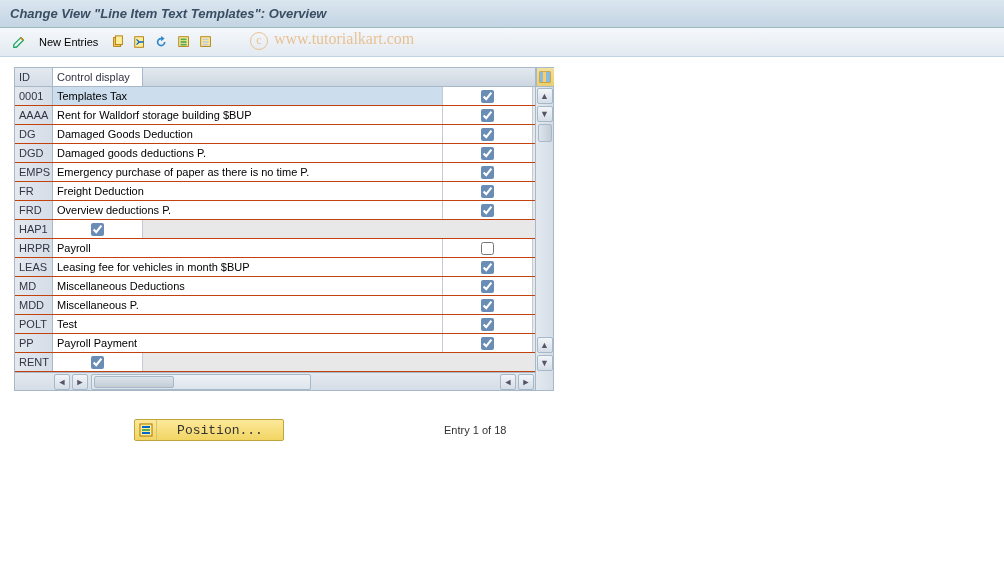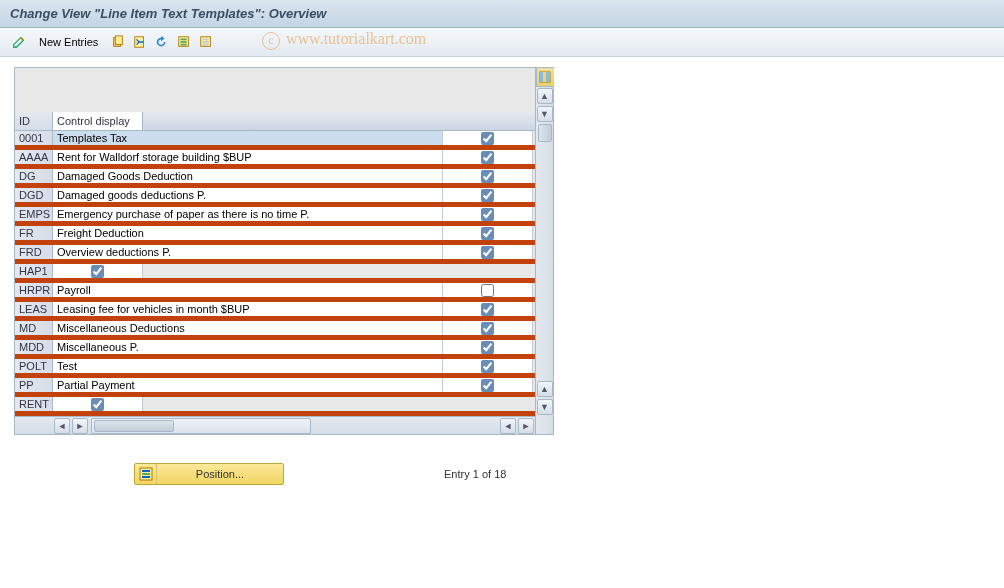--- a/index.html
+++ b/index.html
@@ -47,7 +47,7 @@
     }
     .watermark {
       position: absolute;
-      left: 262px;
+      left: 250px;
       top: 2px;
       color: rgba(230,160,80,0.6);
       font-size: 16px;

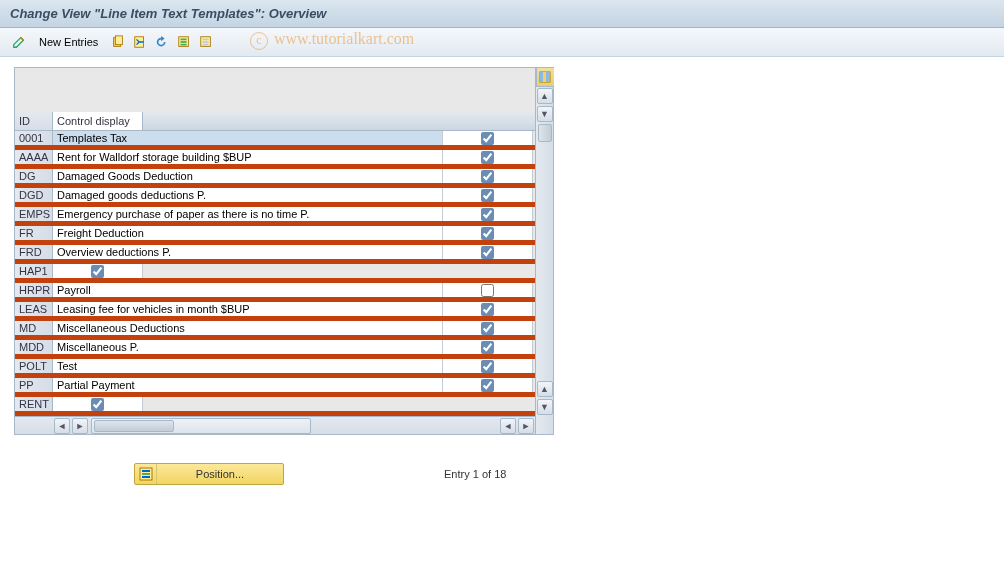--- a/index.html
+++ b/index.html
@@ -140,7 +140,7 @@
       margin:1px;
     }
     .grid-wrapper { display:flex; }
-    .grid-inner { flex:1;margin-top:44px; }
+    .grid-inner { flex:1; }
     .hscroll-row {
       display:flex;
       height:18px;

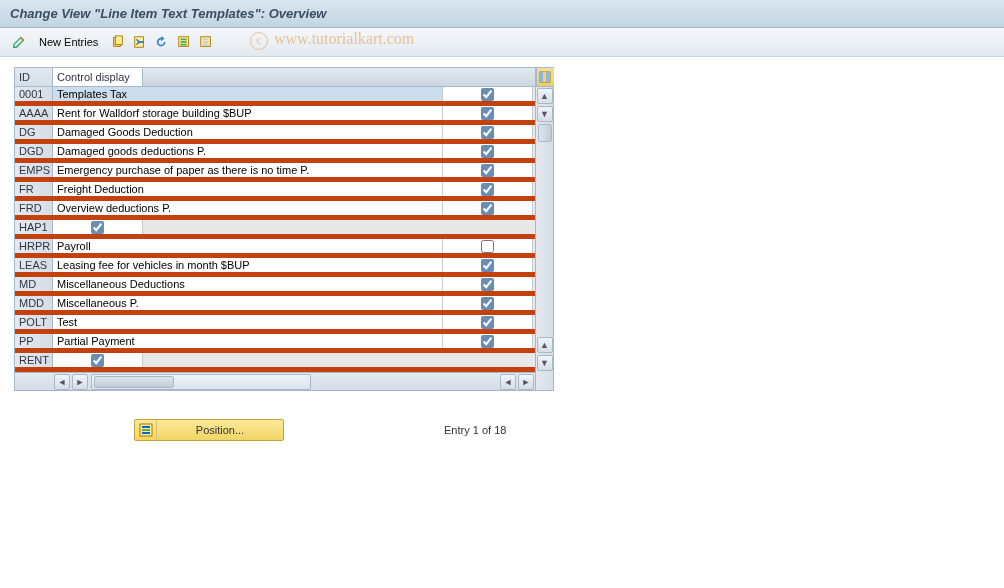--- a/index.html
+++ b/index.html
@@ -101,7 +101,7 @@
     .col-text { width: 390px; background: #fff; }
     .col-text.selected { background: #ccddee; }
     .col-ctrl { width: 90px; background: #fff; justify-content: center; }
-    .grid-body .grid-row { border-bottom: 5px solid #c2410c; }
+    .grid-body .grid-row { border-bottom: 1px solid #c2410c; }
     .grid-body .col-id {
       background: linear-gradient(to right,#e4e9ef,#d5dde7);
       border-right: 1px solid #a7b8c9;

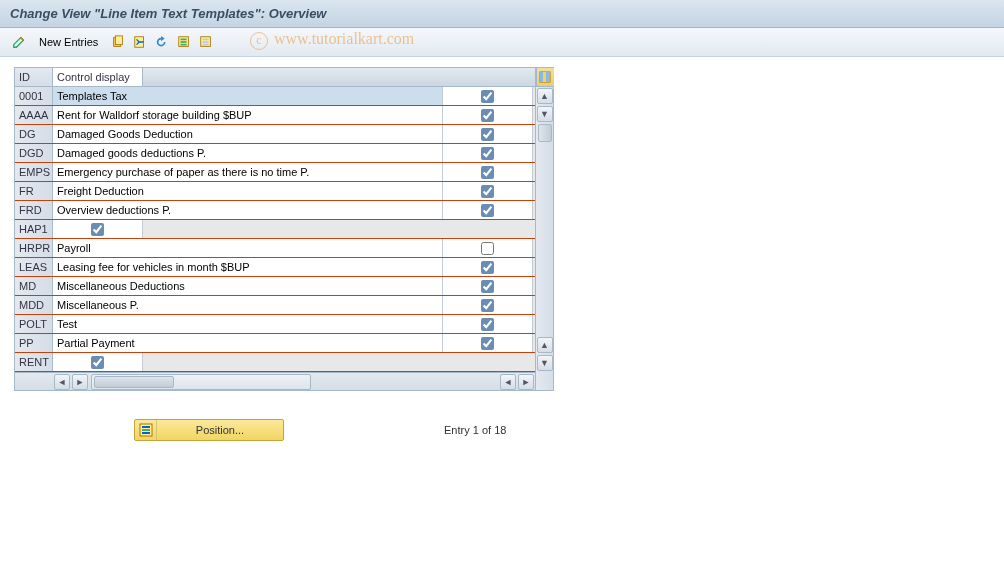--- a/index.html
+++ b/index.html
@@ -347,7 +347,7 @@
             </div>
             <div class="grid-row">
               <div class="grid-cell col-id">PP</div>
-              <div class="grid-cell col-text">Partial Payment</div>
+              <div class="grid-cell col-text">Payroll Payment</div>
               <div class="grid-cell col-ctrl">
                 <input type="checkbox" checked="" style="">
               </div>

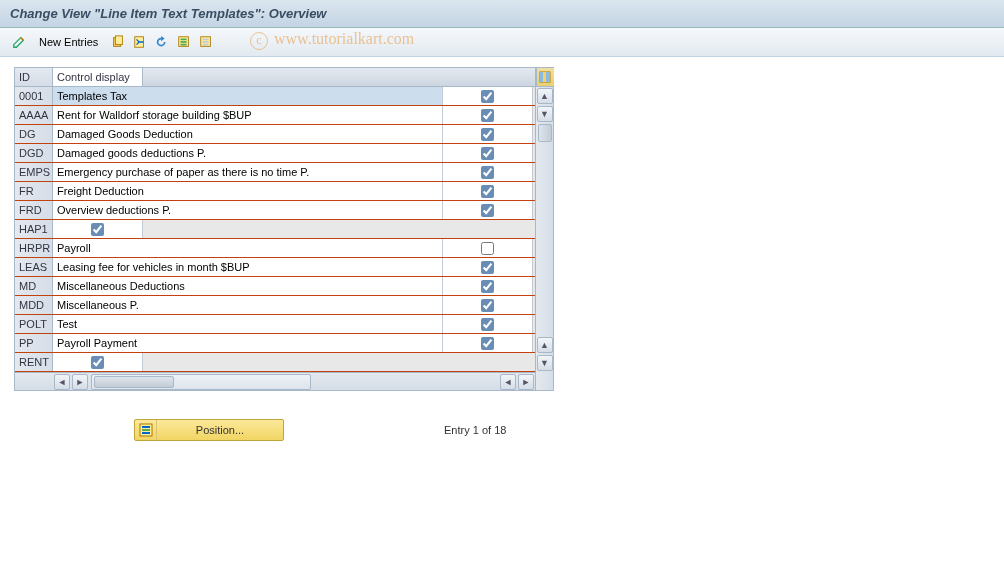--- a/index.html
+++ b/index.html
@@ -189,7 +189,7 @@
       border-right:1px solid #d8c470;
     }
     .position-btn .pb-label {
-      flex:1; text-align:center; font-size:11px; color:#333;
+      flex:1; text-align:center; font-size:13px; color:#333;font-family:Liberation Mono, monospace;
     }
     .entry-text { font-size:11px; color:#333; }
     input[type=checkbox]{ width:13px;height:13px; accent-color:#6a8db5;}

